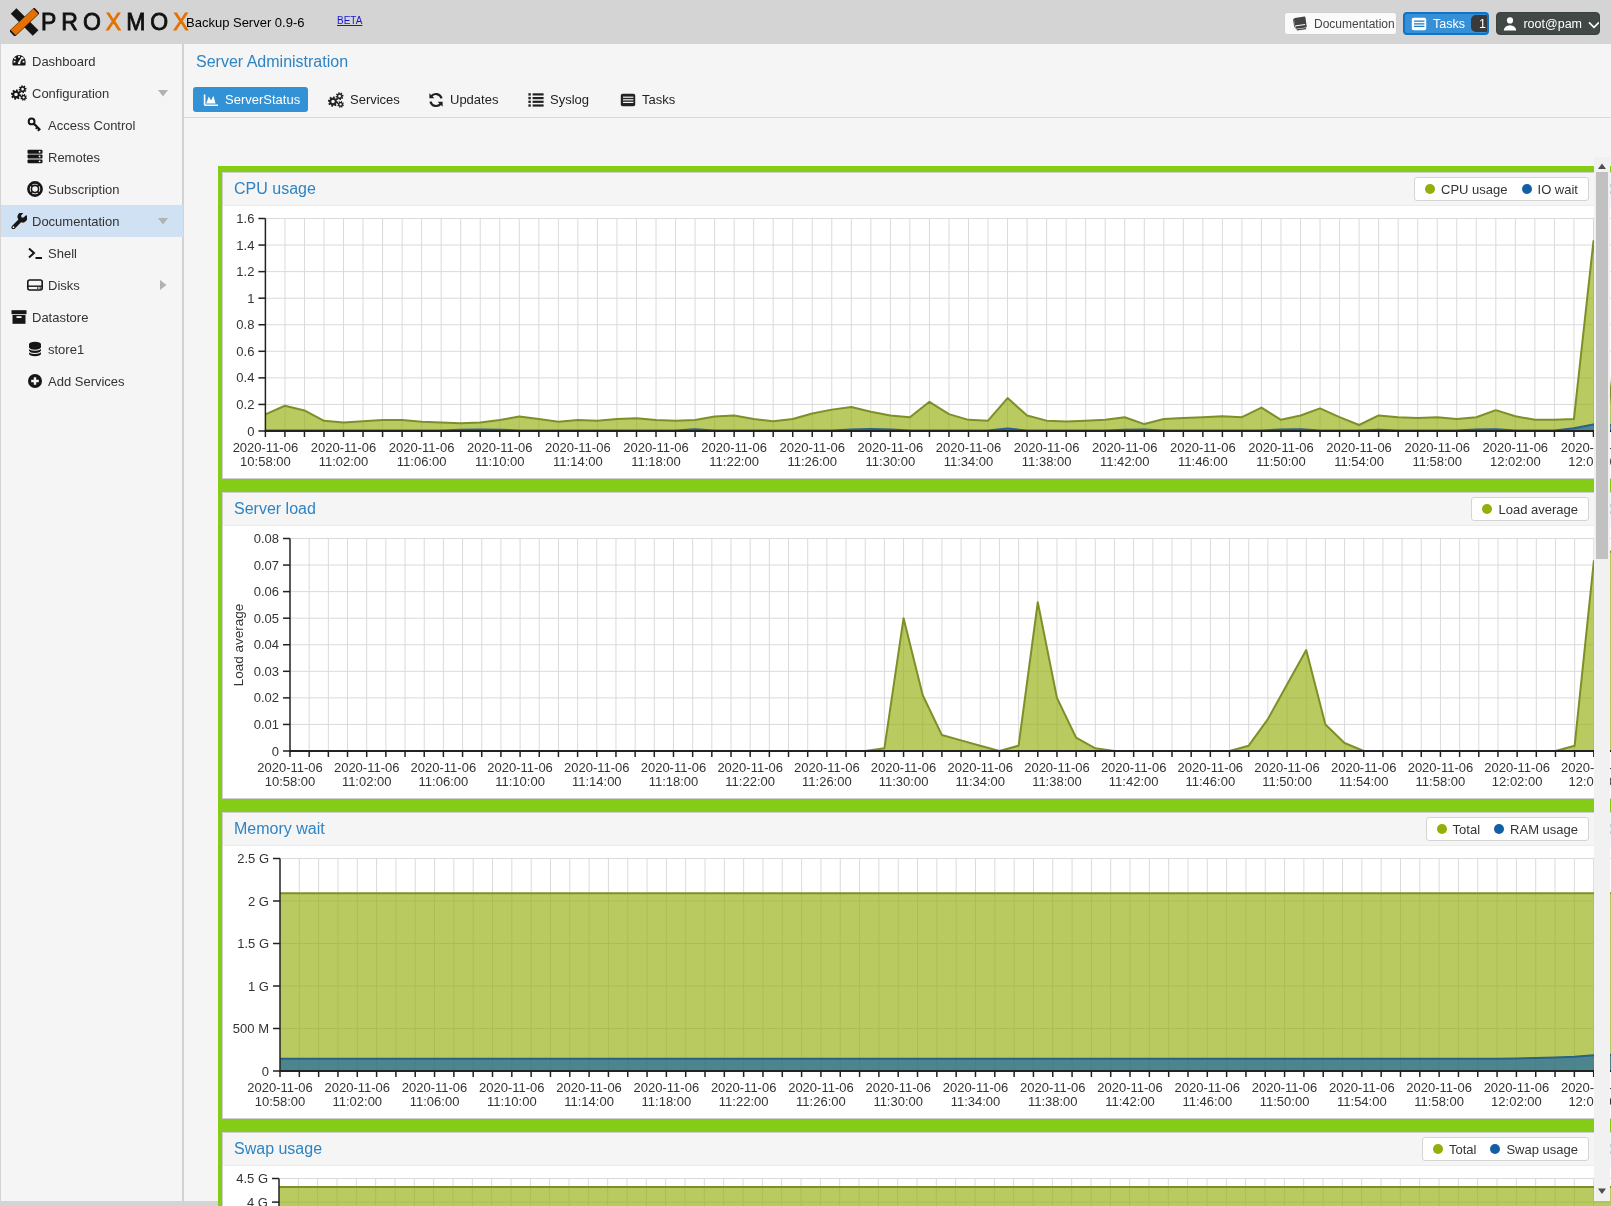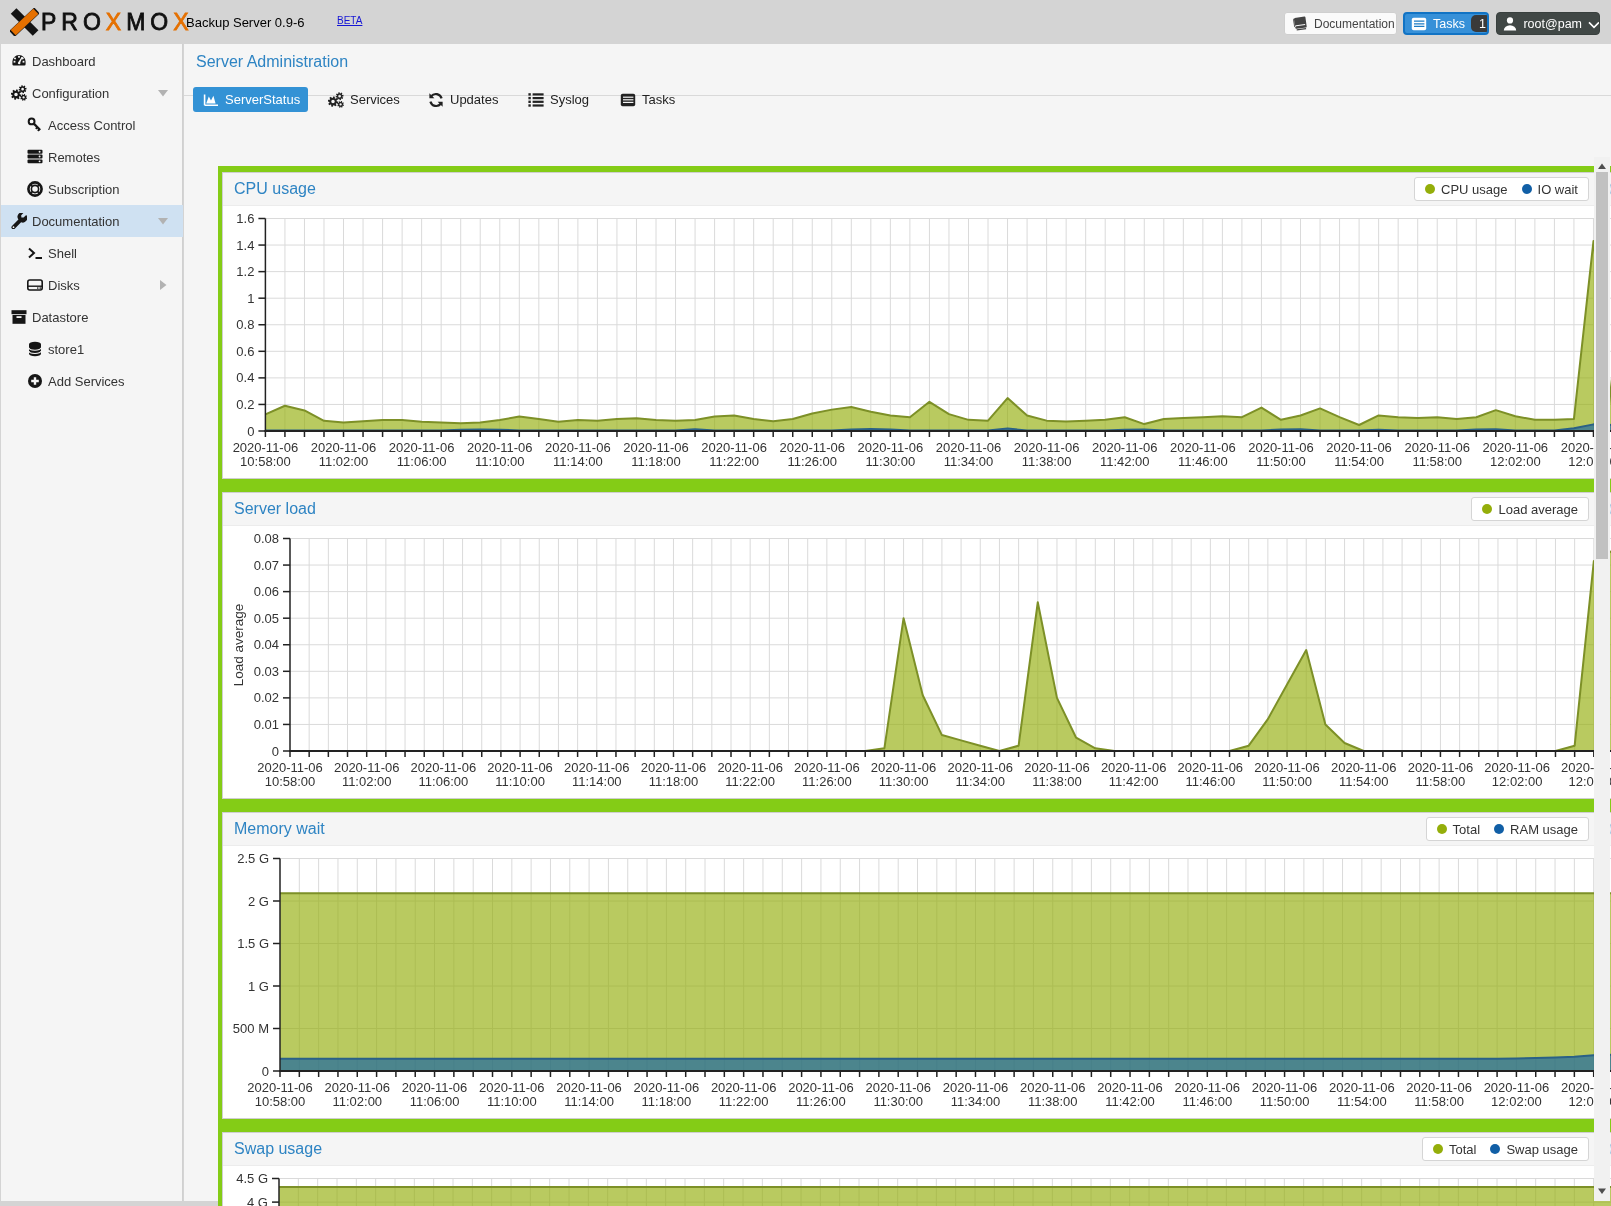--- a/index.html
+++ b/index.html
@@ -25,7 +25,7 @@
 .sarr { position:absolute; right:14px; display:inline-flex; }
 .main { position:absolute; left:184px; top:44px; width:1427px; height:1157px; background:#f5f5f5; }
 .mtitle { position:absolute; left:12px; top:9px; font-size:16px; color:#2e84c3; }
-.tabs { position:absolute; left:0; top:0; width:1427px; height:52px; border-bottom:1px solid #d9d9d9; }
+.tabs { position:absolute; left:0; top:0; width:1427px; height:74px; border-bottom:1px solid #d9d9d9; }
 .tab { position:absolute; top:43px; height:25px; display:flex; align-items:center; border-radius:3px; color:#222; font-size:13px; white-space:nowrap; }
 .tabact { background:#3392d5; color:#fff; }
 .toolbar { position:absolute; left:0; top:75px; width:1427px; height:38px; background:#fff; border-bottom:1px solid #cfcfcf; }

